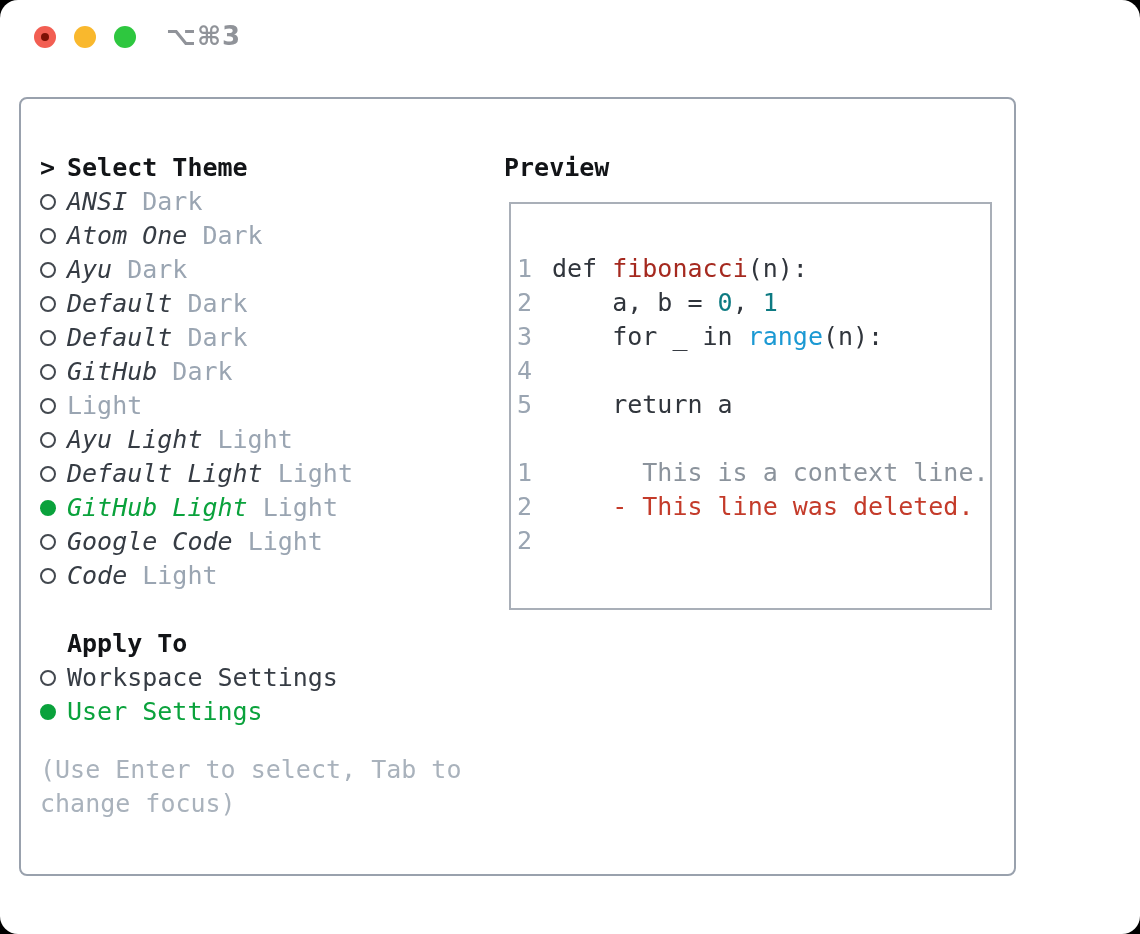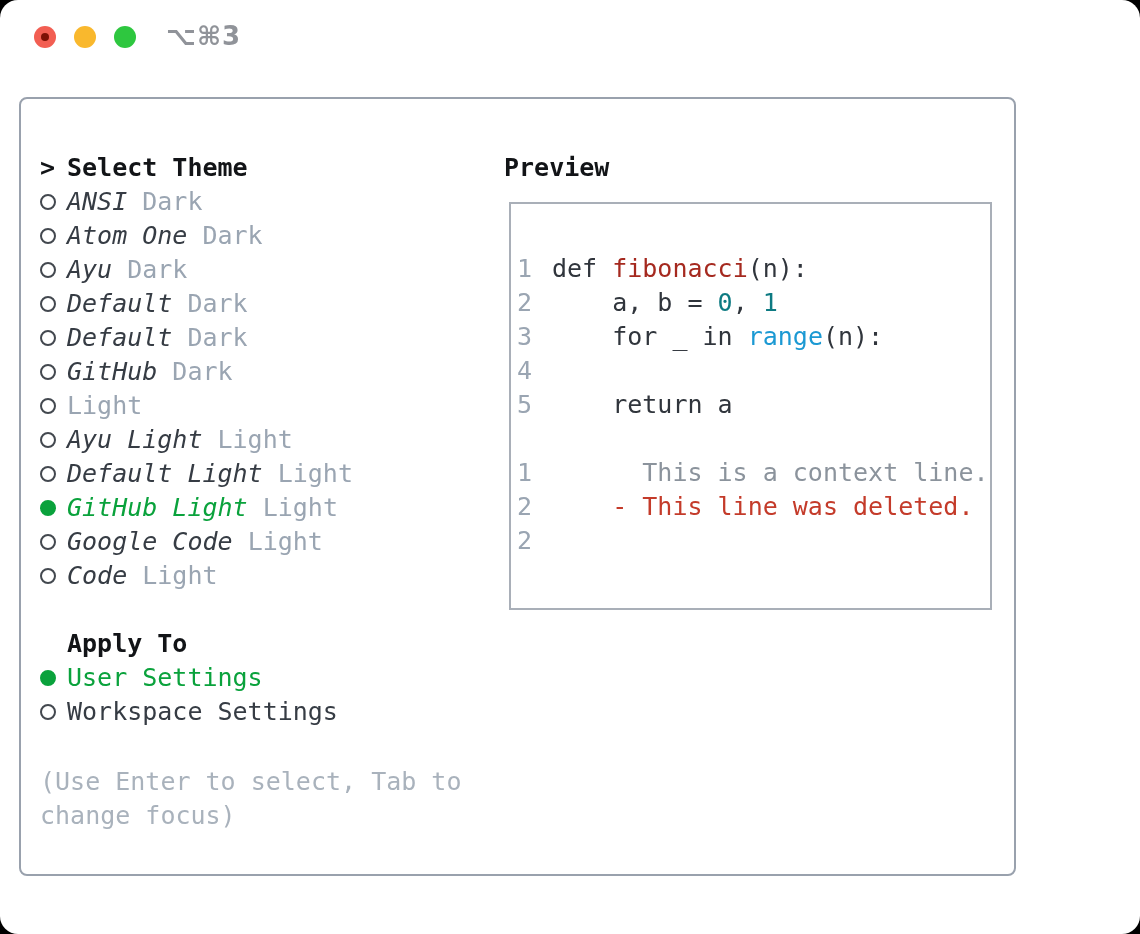--- a/index.html
+++ b/index.html
@@ -93,8 +93,8 @@
       </div>
 
       <div>
+          <div class="row apply-opt"><span class="mark"><span class="ring"></span></span><span class="opt-label">Workspace Settings</span></div>
           <div class="row apply-opt selected"><span class="mark"><span class="ring on"></span></span><span class="opt-label">User Settings</span></div>
-          <div class="row apply-opt"><span class="mark"><span class="ring"></span></span><span class="opt-label">Workspace Settings</span></div>
         </div>
 
       <div class="help">(Use Enter to select, Tab to change focus)</div>

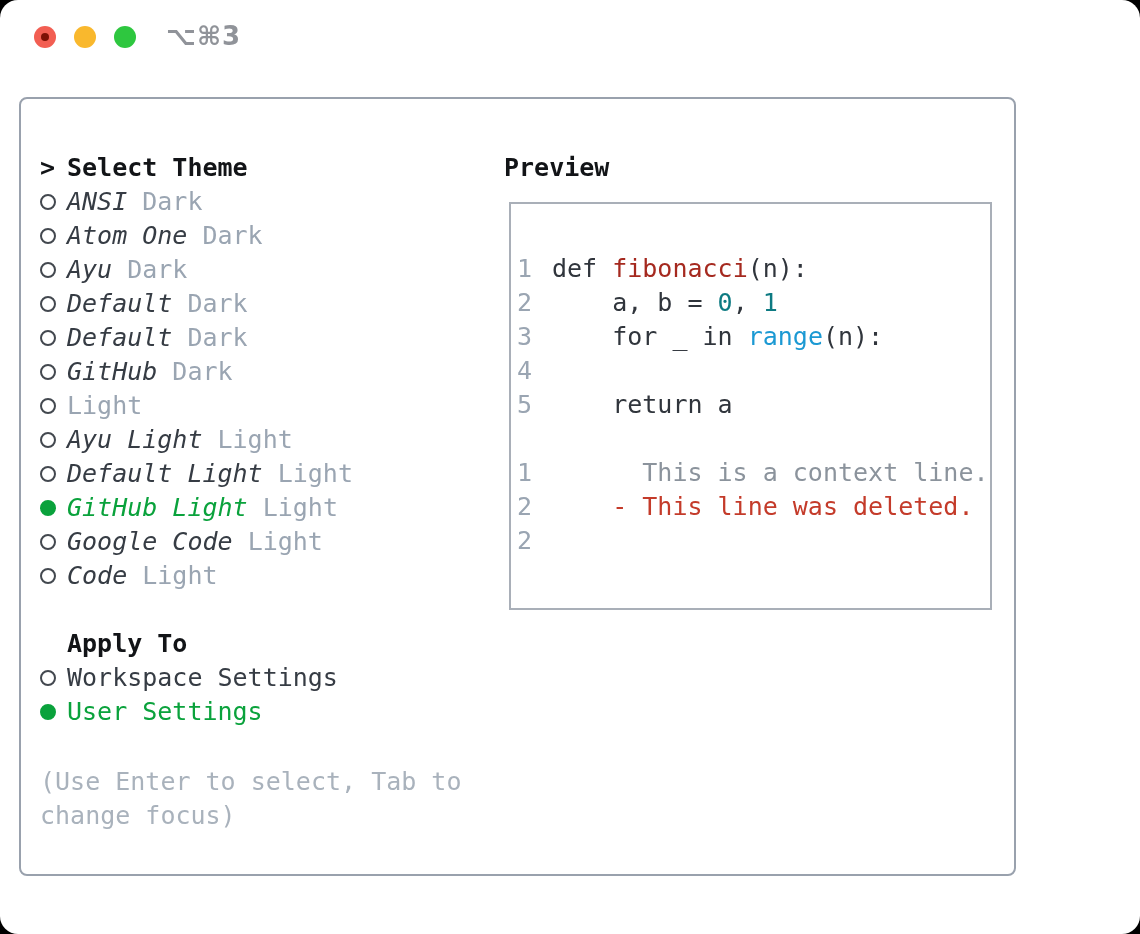--- a/index.html
+++ b/index.html
@@ -32,7 +32,7 @@
   .apply-opt .opt-label{color:var(--item-text);}
   .apply-opt.selected .opt-label{color:var(--accent-green);}
   .spacer{height:34px;}
-  .help{margin-top:36px;width:450px;color:var(--help);white-space:normal;}
+  .help{margin-top:24px;width:450px;color:var(--help);white-space:normal;}
 
   
   .preview-label{position:absolute;left:483px;top:52px;font-size:25px;line-height:34px;font-weight:bold;color:var(--header);}

